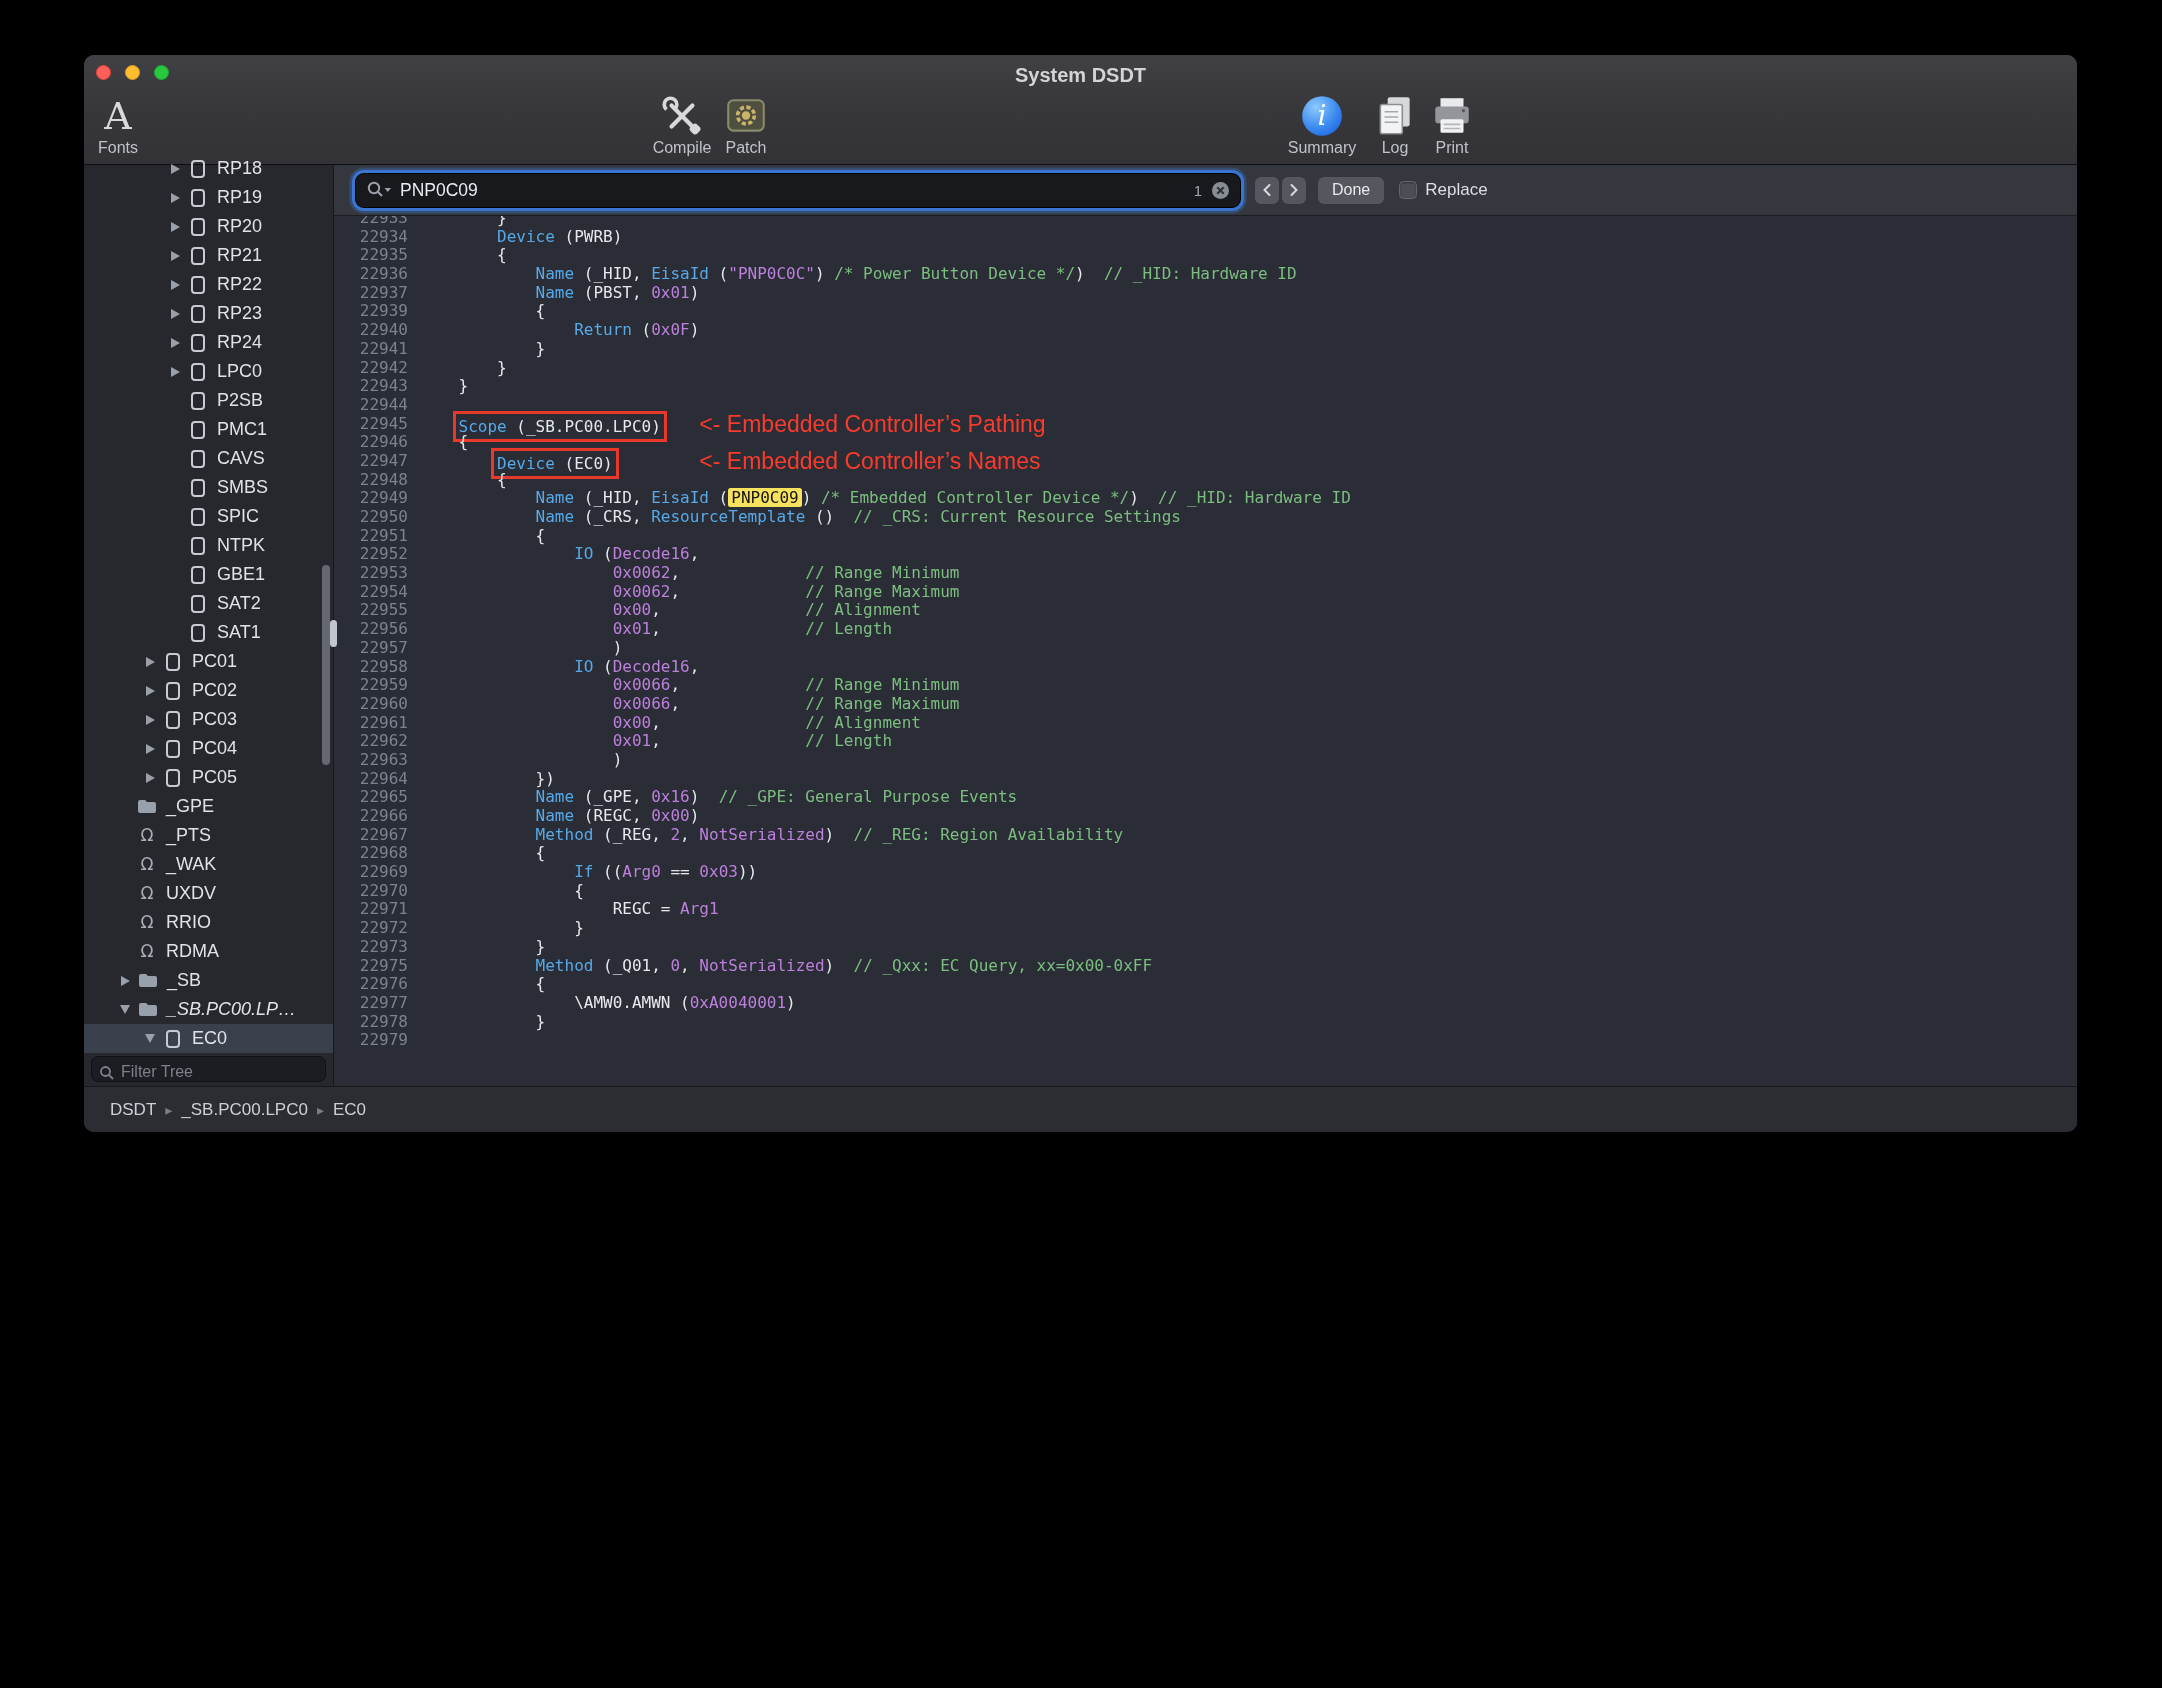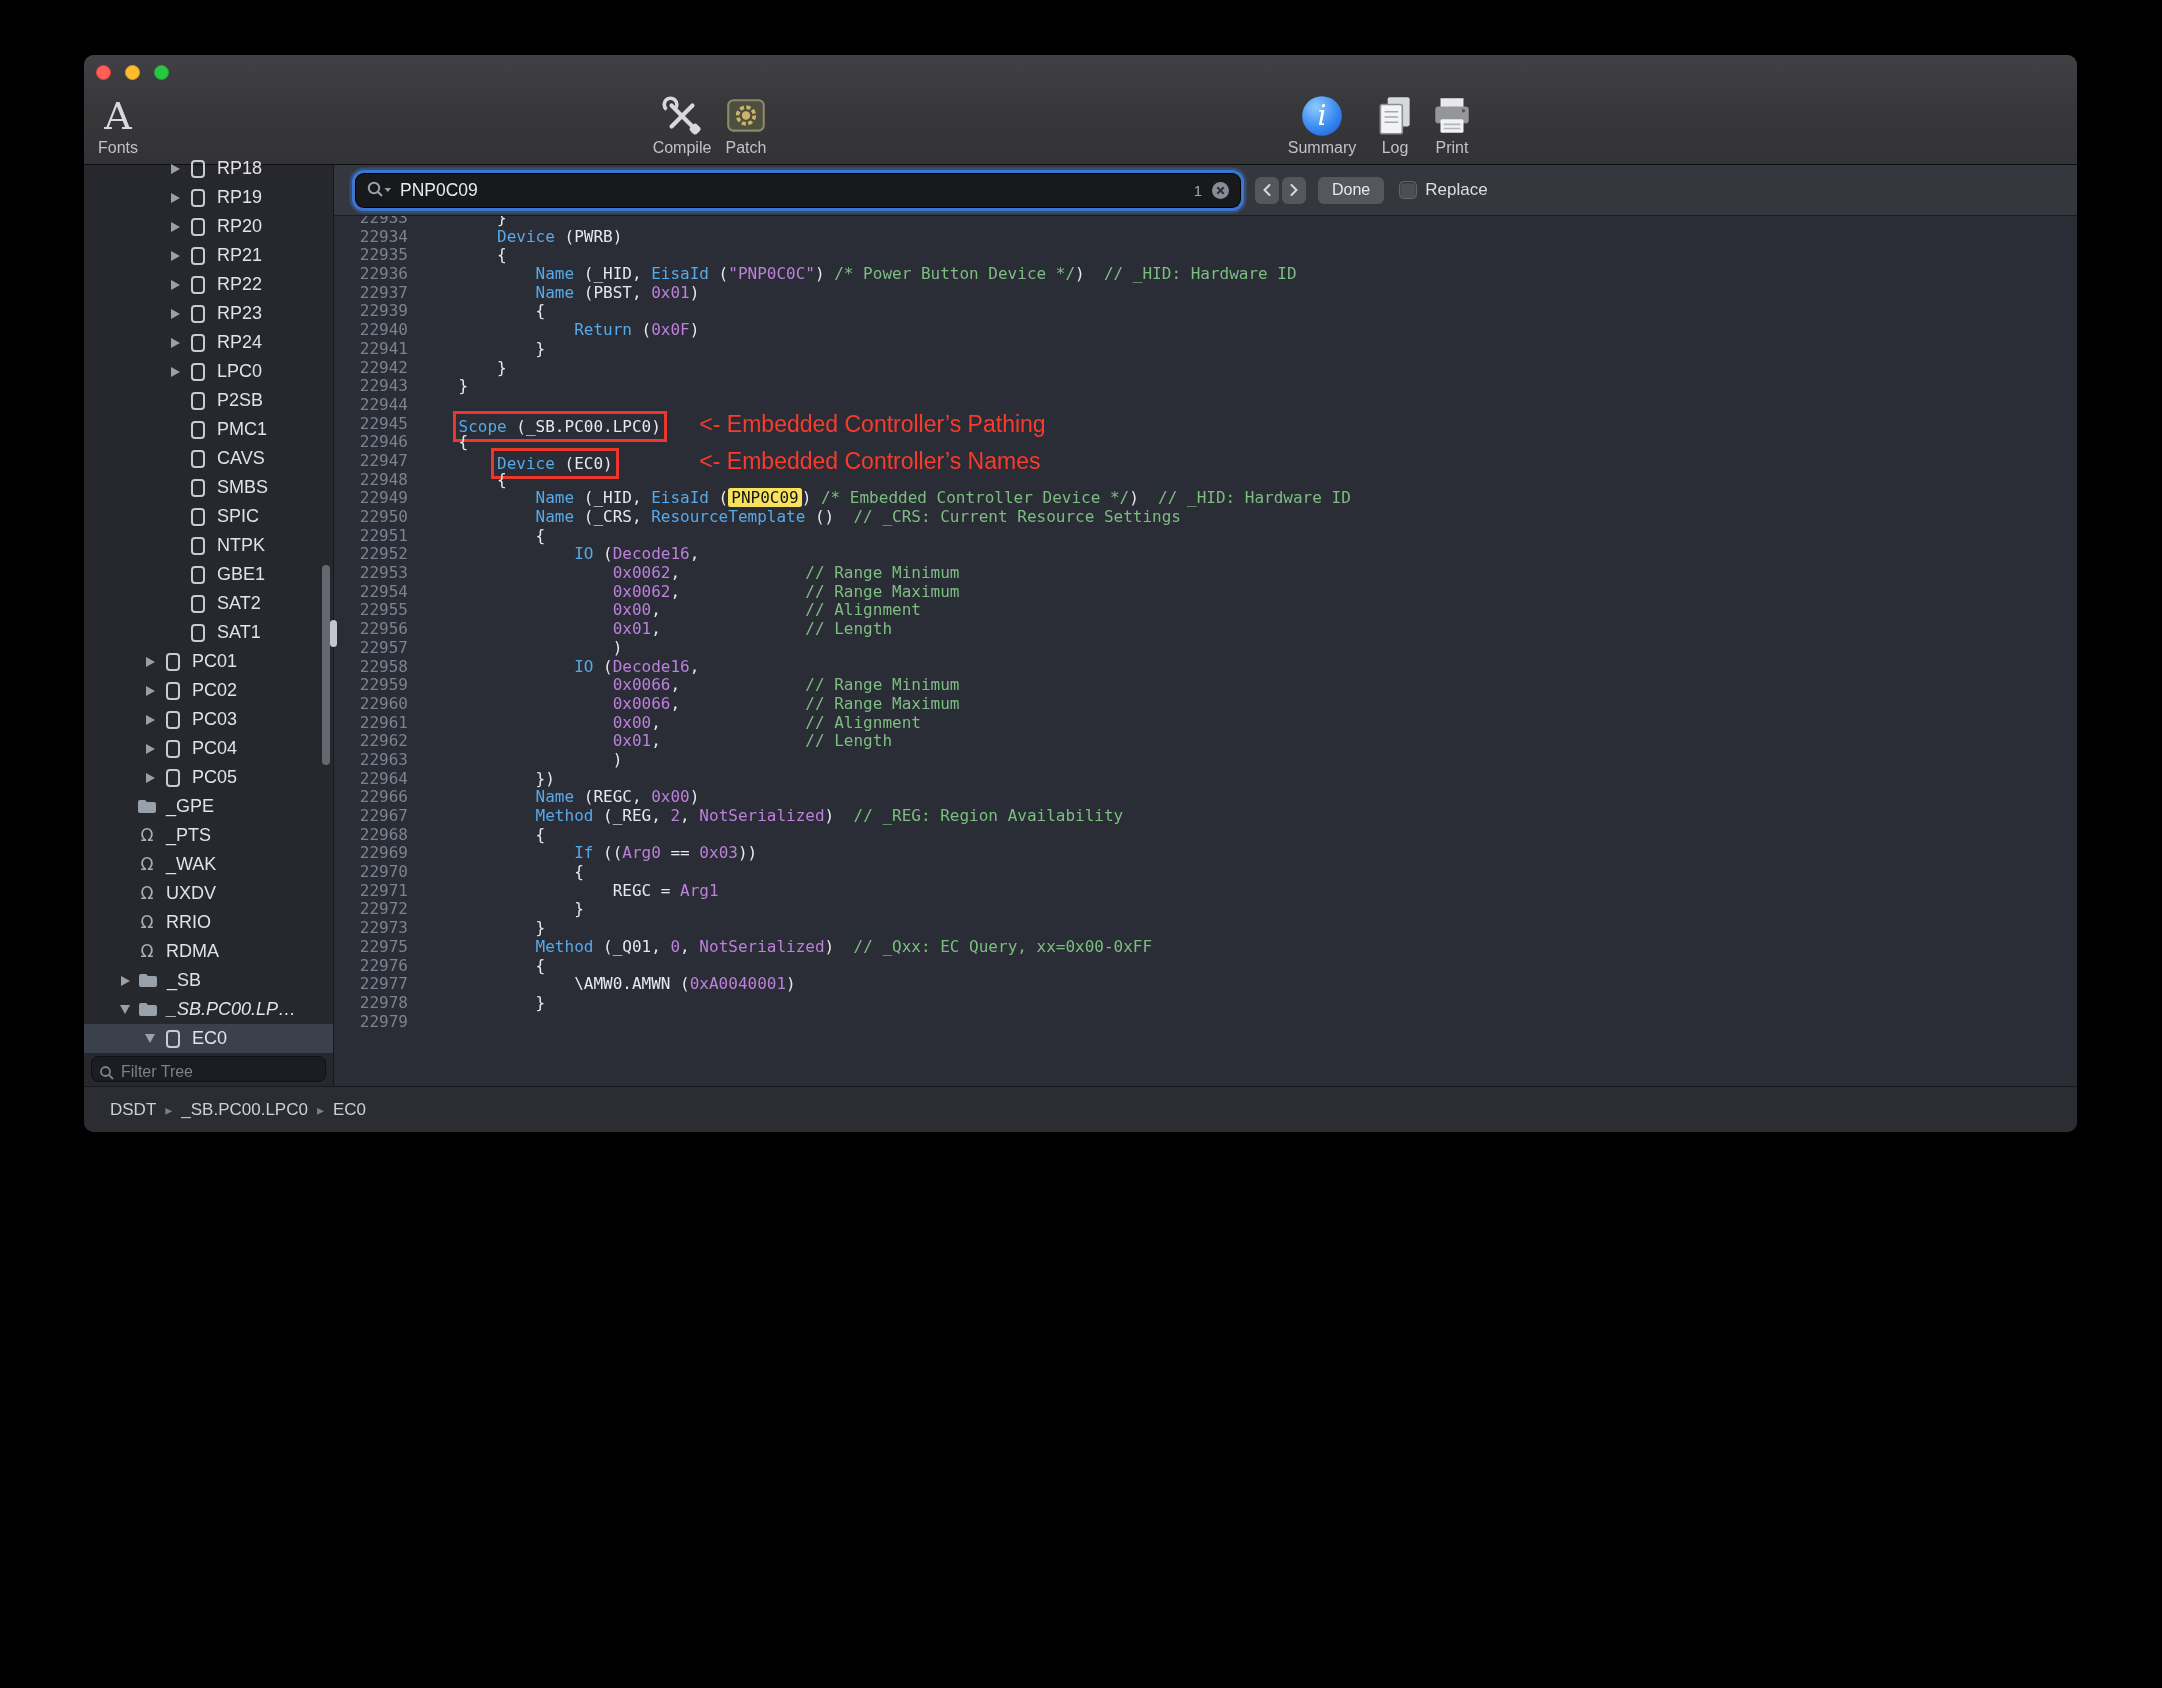--- a/index.html
+++ b/index.html
@@ -82,6 +82,7 @@
     <div class="tl tl-red"></div>
     <div class="tl tl-yellow"></div>
     <div class="tl tl-green"></div>
+    <div id="titlebar-title">System DSDT</div>
     <div id="toolbar">
         <div class="tb-item tb-fonts">
           <span class="tb-icon">

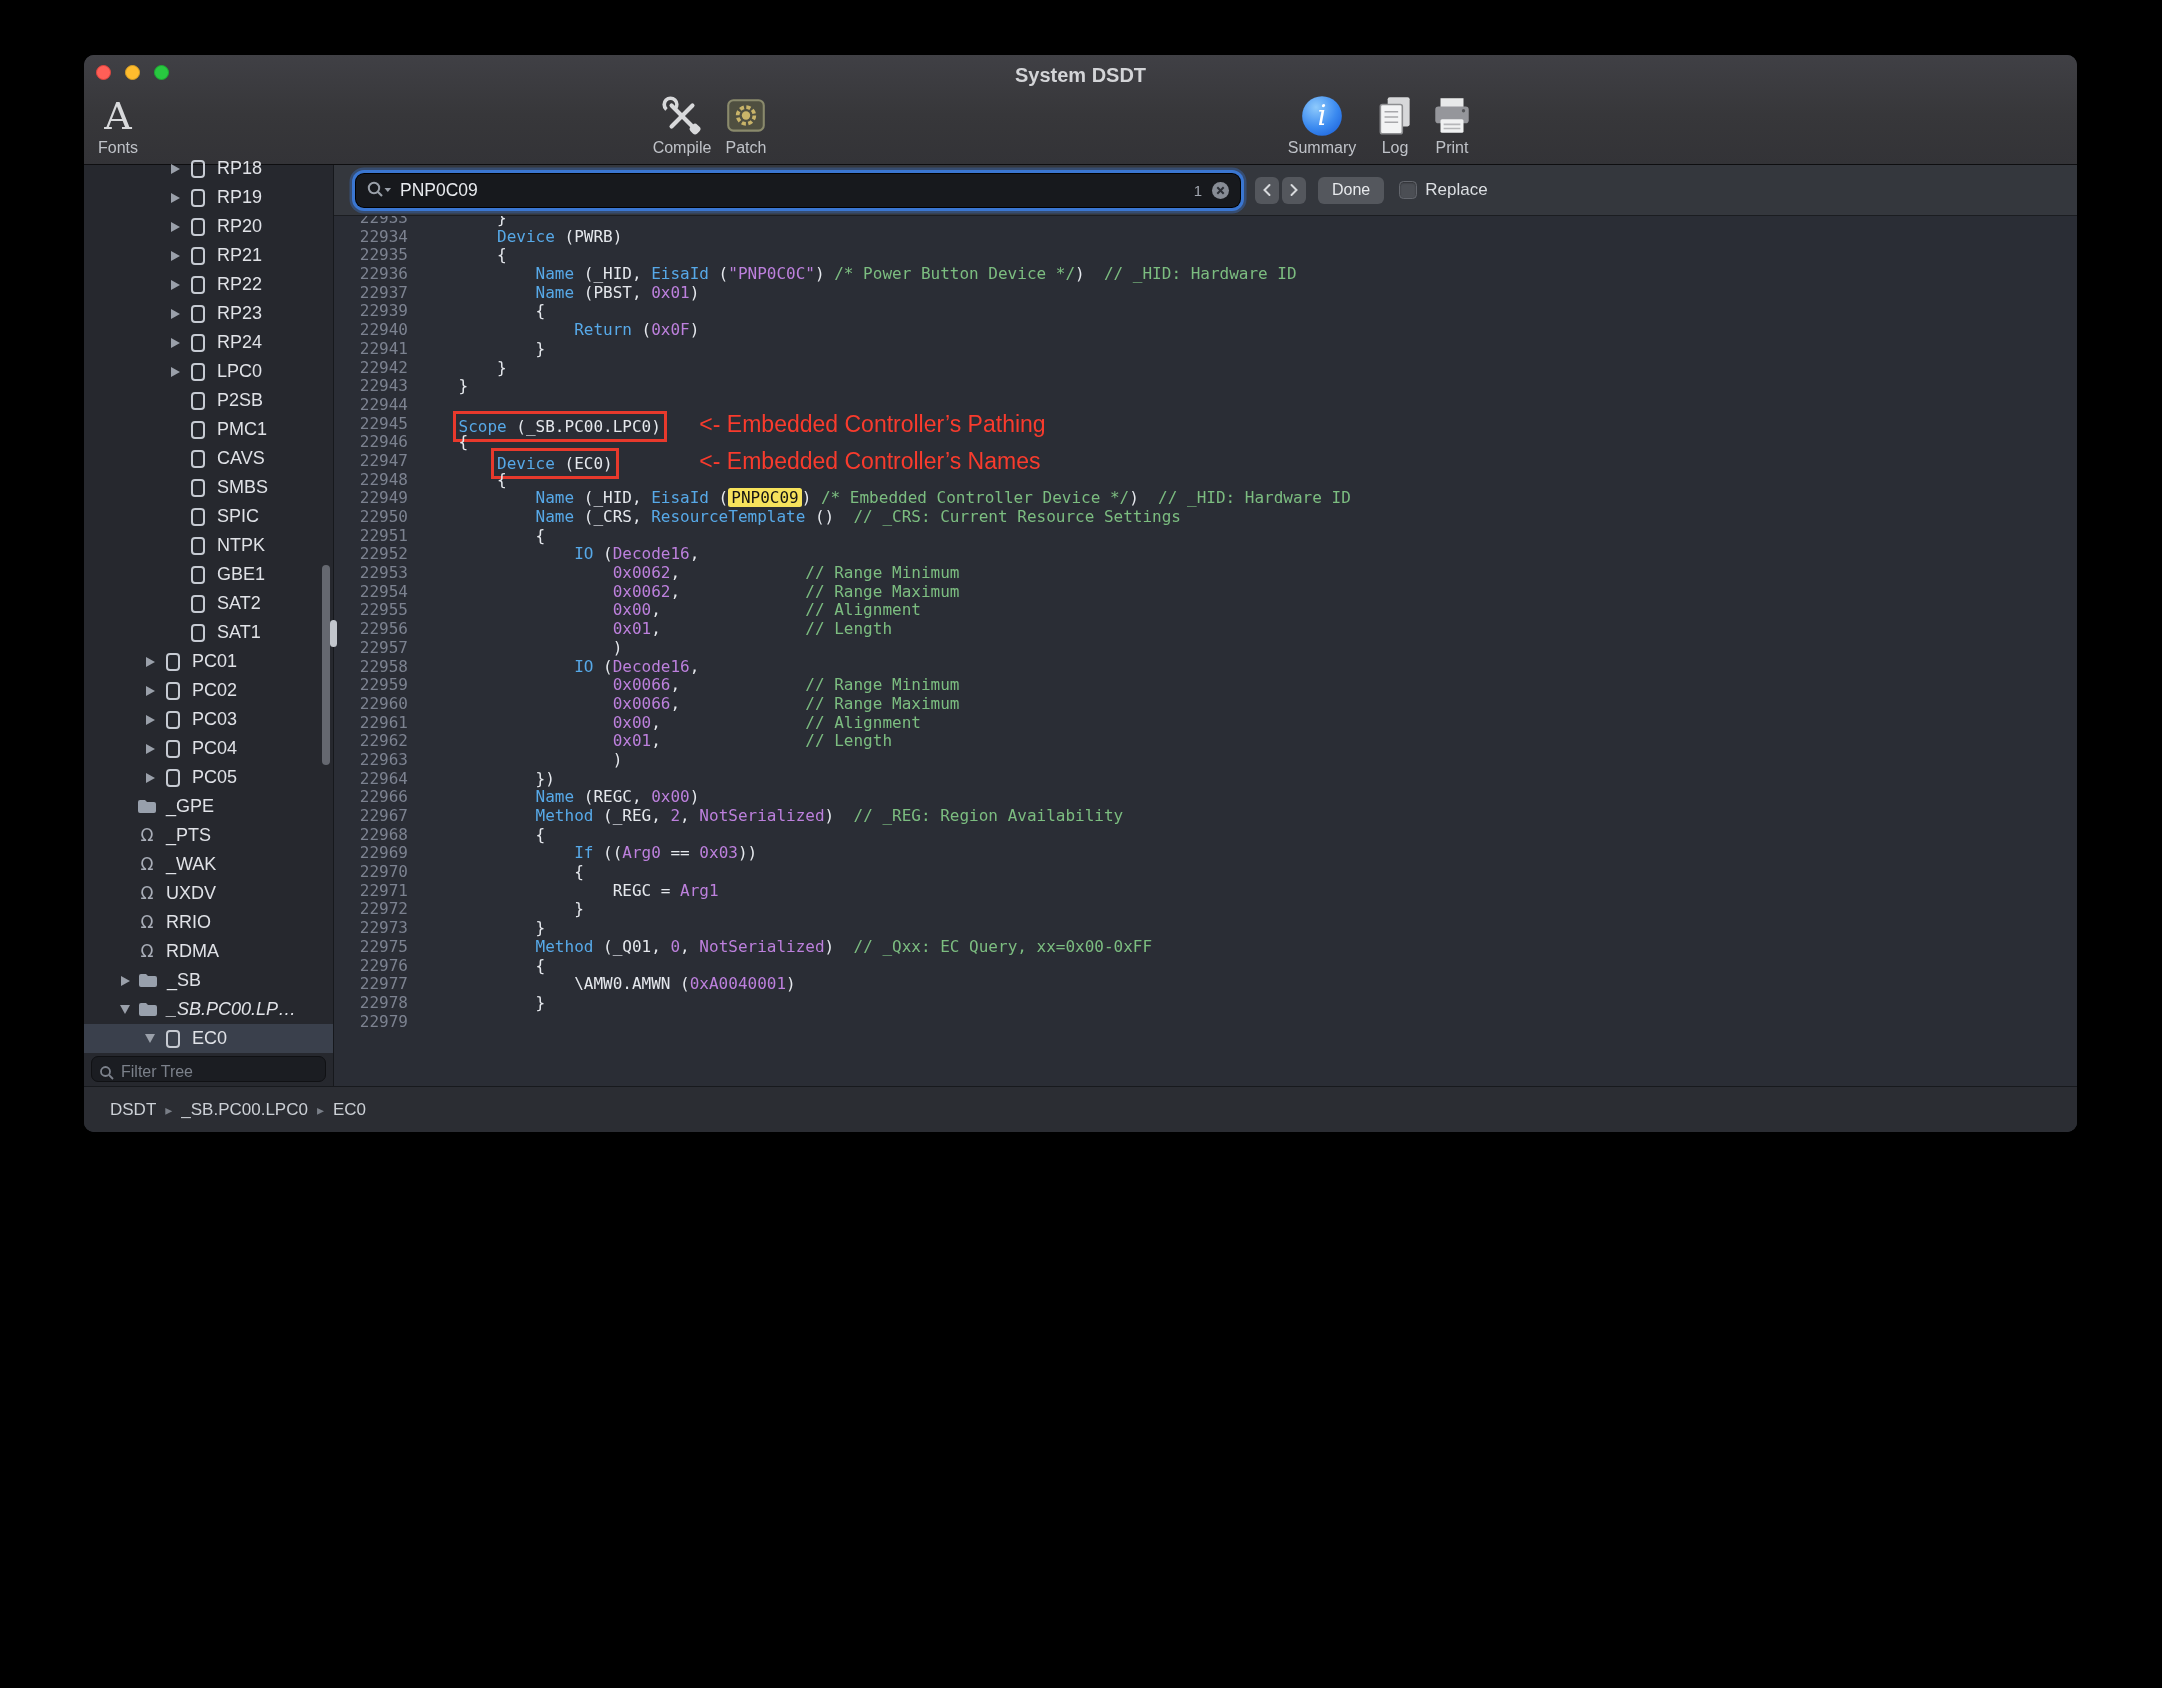--- a/index.html
+++ b/index.html
@@ -495,6 +495,7 @@
             <div class="cl"><span class="ln">22962</span><span class="ct"><span class="tok-p">                    </span><span class="tok-n">0x01</span><span class="tok-p">,               </span><span class="tok-c">// Length</span></span></div>
             <div class="cl"><span class="ln">22963</span><span class="ct"><span class="tok-p">                    )</span></span></div>
             <div class="cl"><span class="ln">22964</span><span class="ct"><span class="tok-p">            })</span></span></div>
+            <div class="cl"><span class="ln">22965</span><span class="ct"><span class="tok-p">            </span><span class="tok-k">Name</span><span class="tok-p"> (_GPE, </span><span class="tok-n">0x16</span><span class="tok-p">)  </span><span class="tok-c">// _GPE: General Purpose Events</span></span></div>
             <div class="cl"><span class="ln">22966</span><span class="ct"><span class="tok-p">            </span><span class="tok-k">Name</span><span class="tok-p"> (REGC, </span><span class="tok-n">0x00</span><span class="tok-p">)</span></span></div>
             <div class="cl"><span class="ln">22967</span><span class="ct"><span class="tok-p">            </span><span class="tok-k">Method</span><span class="tok-p"> (_REG, </span><span class="tok-n">2</span><span class="tok-p">, </span><span class="tok-n">NotSerialized</span><span class="tok-p">)  </span><span class="tok-c">// _REG: Region Availability</span></span></div>
             <div class="cl"><span class="ln">22968</span><span class="ct"><span class="tok-p">            {</span></span></div>

